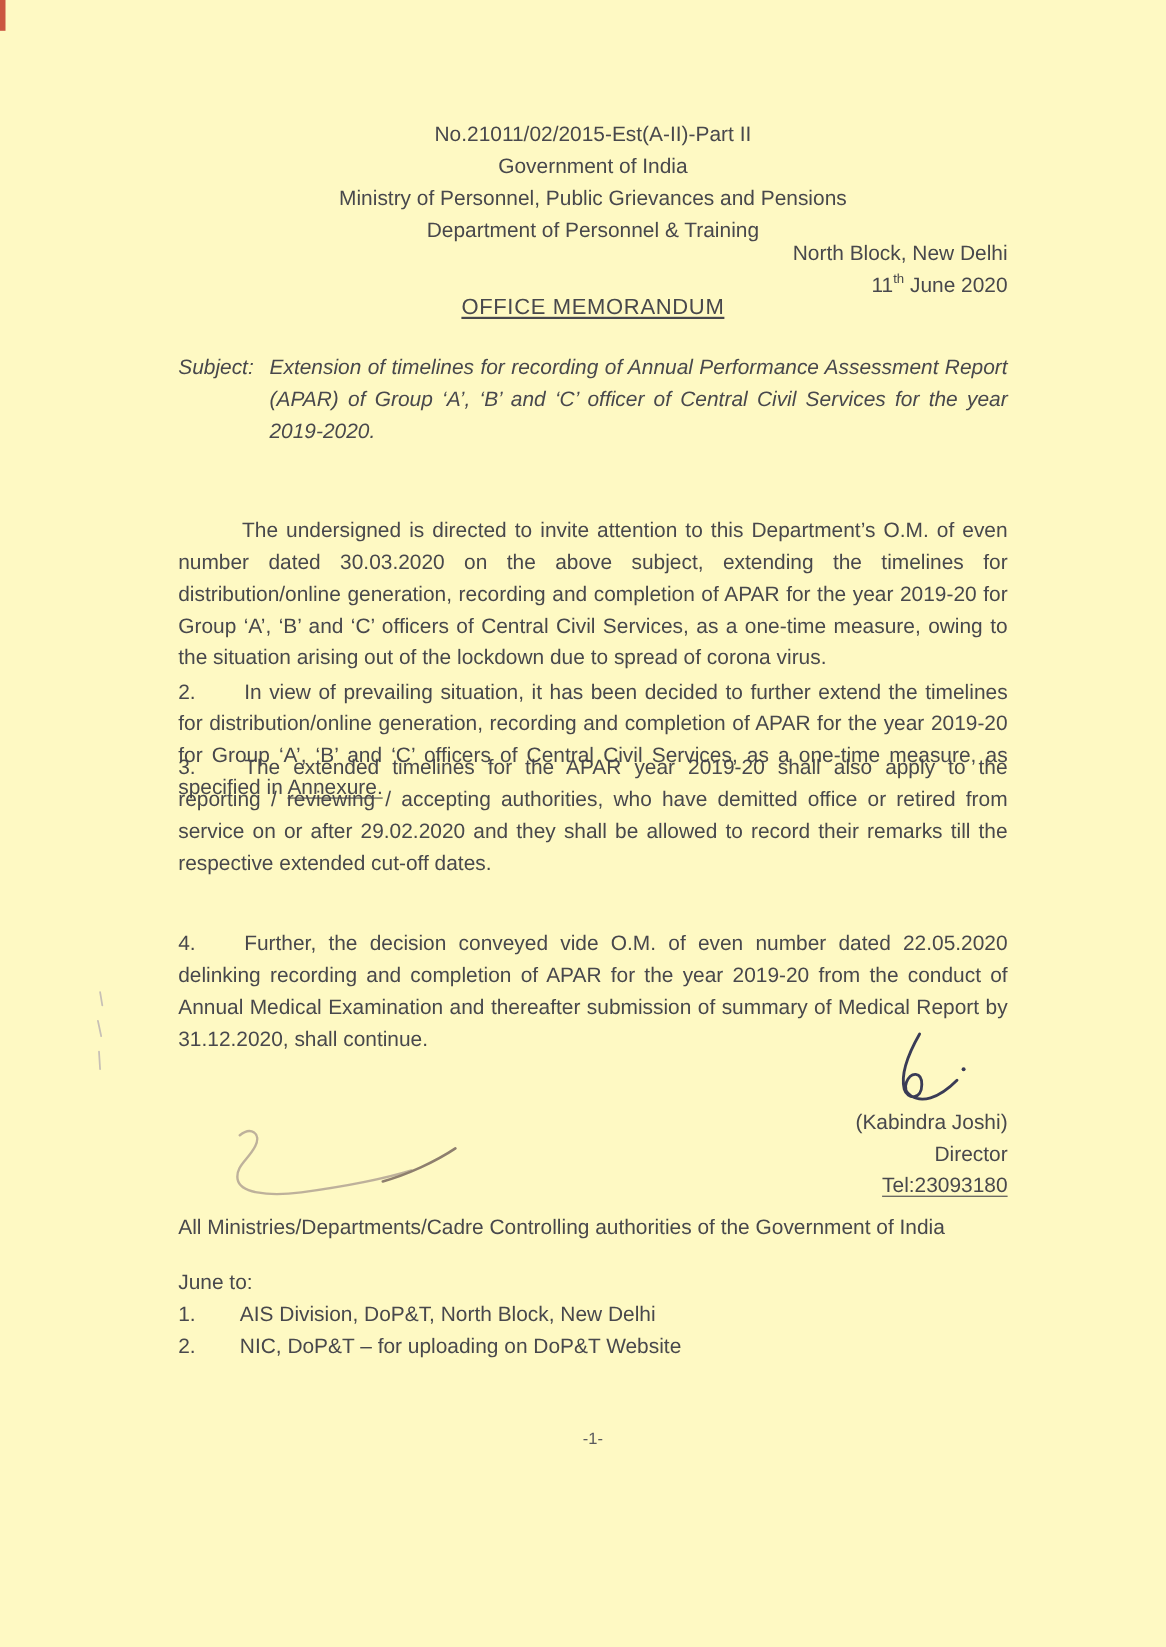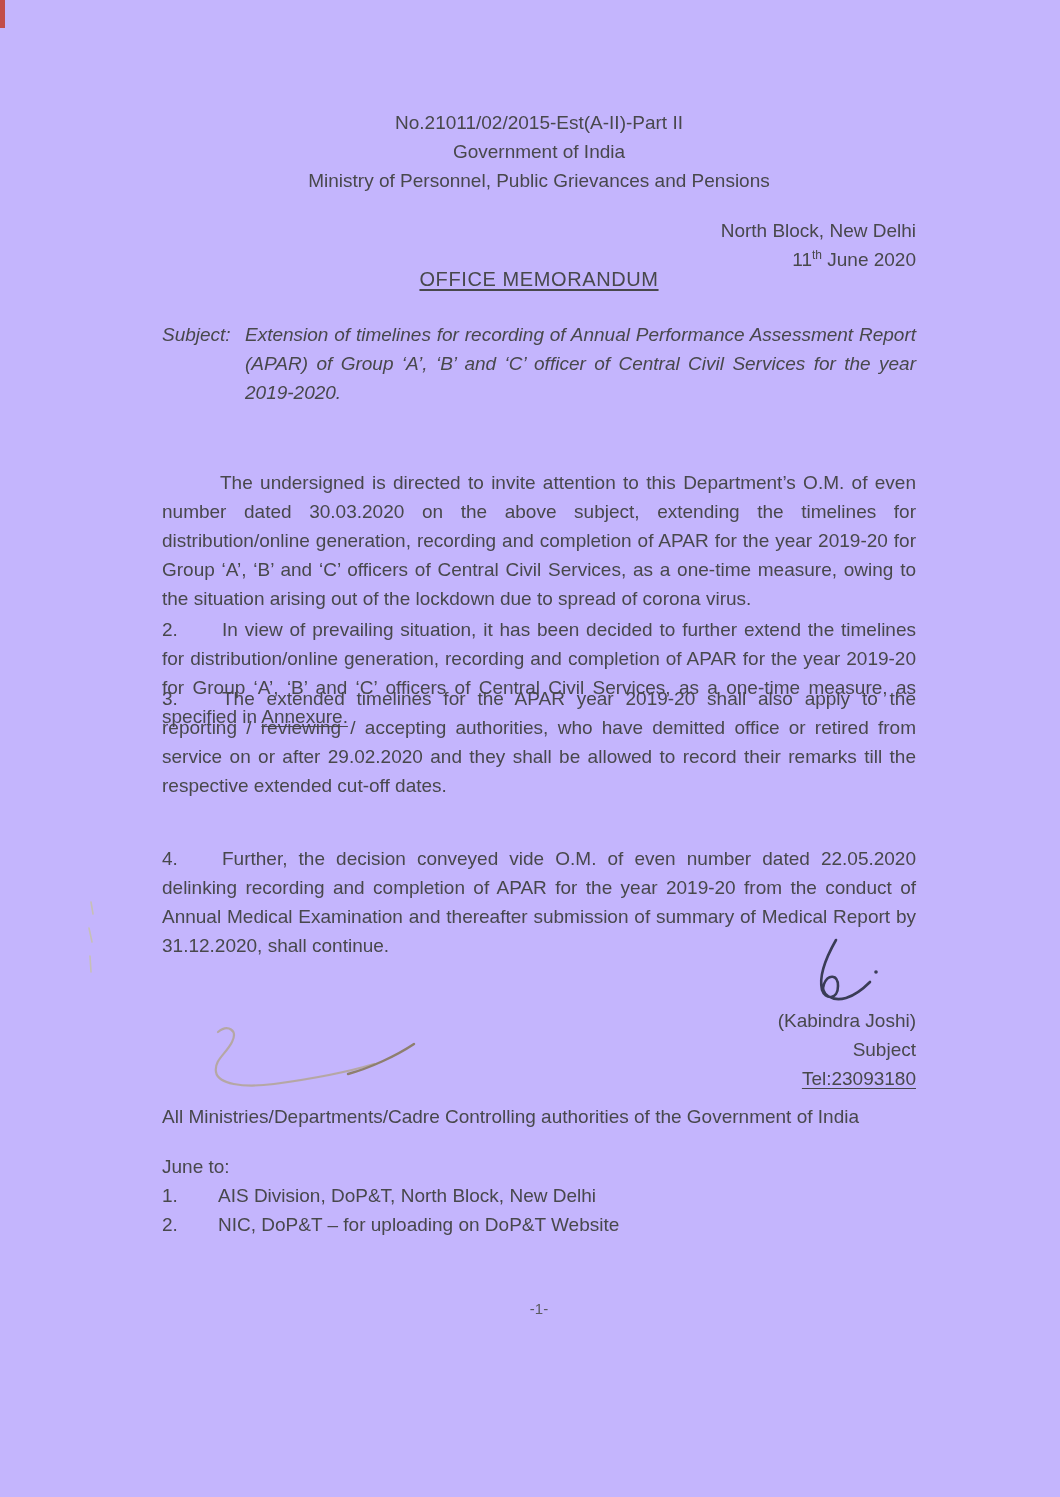--- a/index.html
+++ b/index.html
@@ -7,7 +7,7 @@
   body { background:#e9e9e7; font-family:"Liberation Sans", sans-serif; }
   .page {
     position:relative; width:1060px; height:1497px;
-    background:#c4b5fd; color:#48484c; overflow:hidden;
+    background:#fef9c3; color:#48484c; overflow:hidden;
   }
   .abs { position:absolute; left:162px; width:754px; }
   .line { font-size:19px; line-height:29px; }

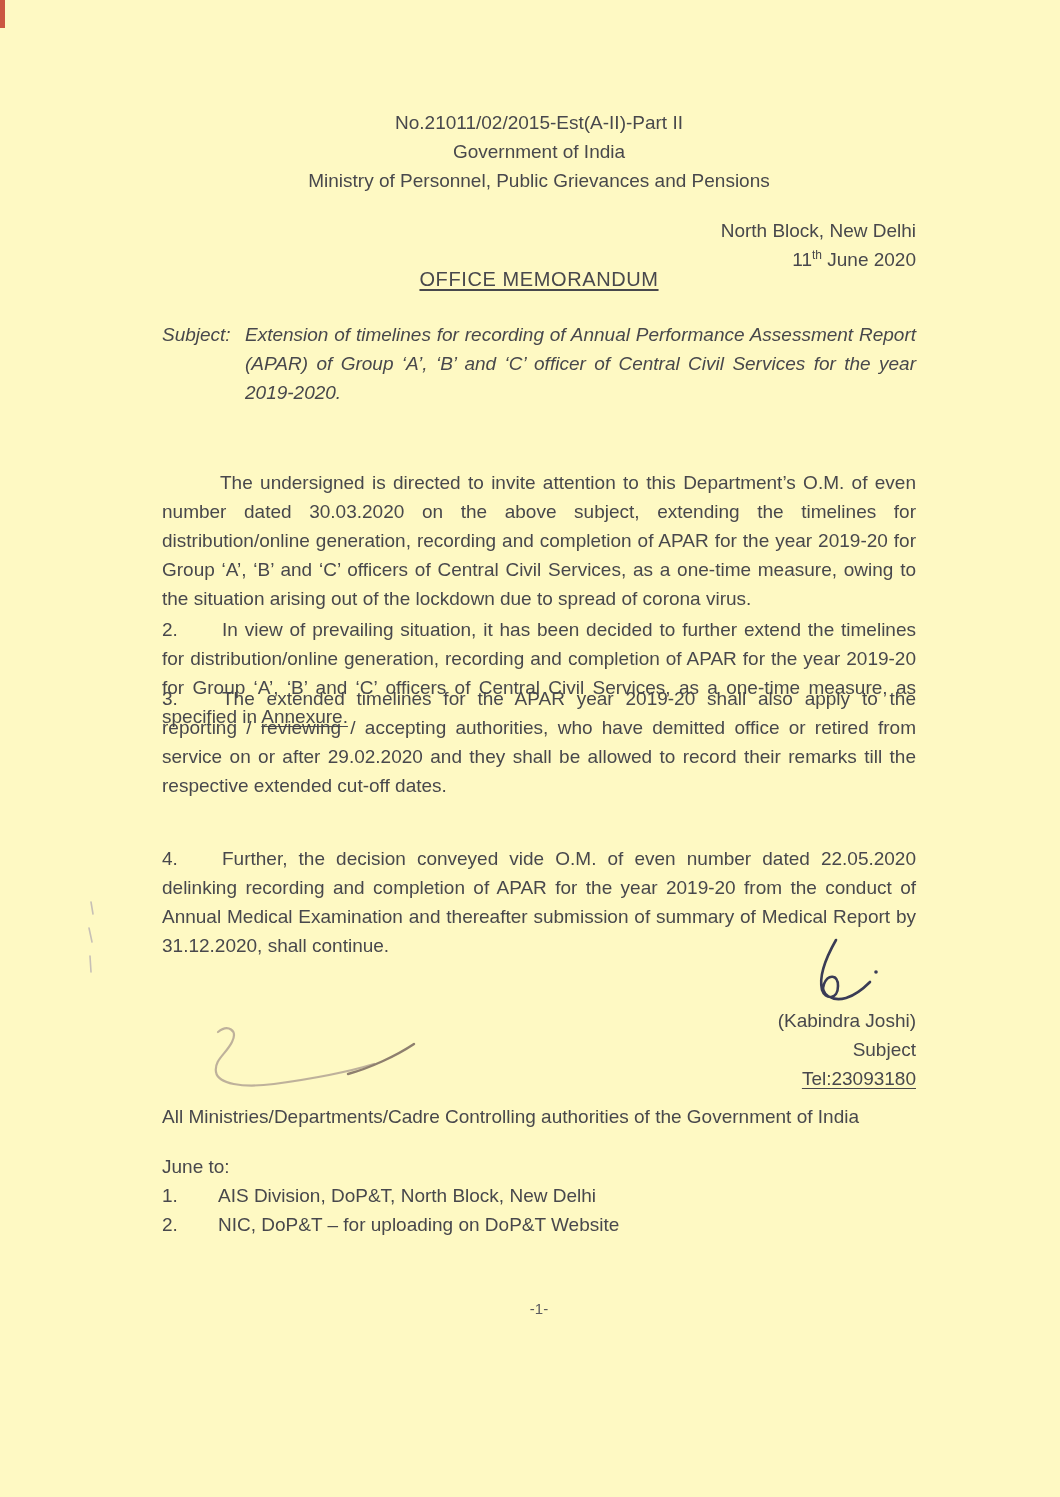--- a/index.html
+++ b/index.html
@@ -41,6 +41,7 @@
     <div class="line">No.21011/02/2015-Est(A-II)-Part II</div>
     <div class="line">Government of India</div>
     <div class="line">Ministry of Personnel, Public Grievances and Pensions</div>
+    <div class="line">Department of Personnel &amp; Training</div>
   </div>
 
   <div class="abs right" style="top:216px;">

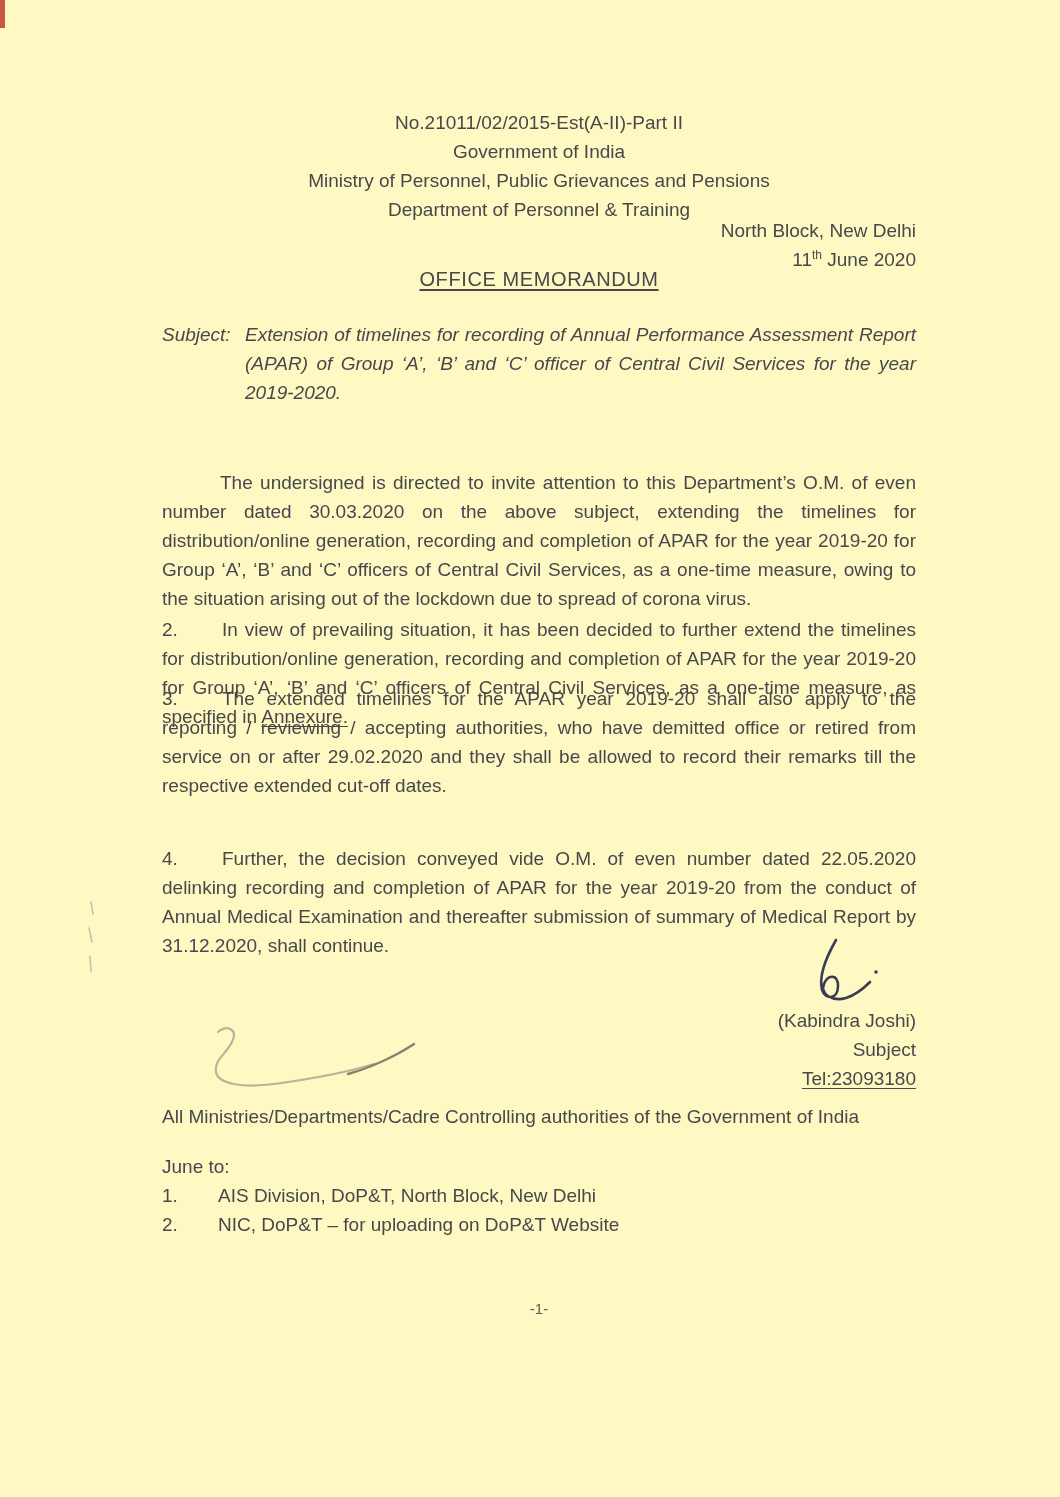--- a/index.html
+++ b/index.html
@@ -82,7 +82,7 @@
 
   <div class="abs right" style="top:1006px;">
     <div class="line">(Kabindra Joshi)</div>
-    <div class="line">Subject</div>
+    <div class="line">Director</div>
     <div class="line"><span class="uline">Tel:23093180</span></div>
   </div>
 

